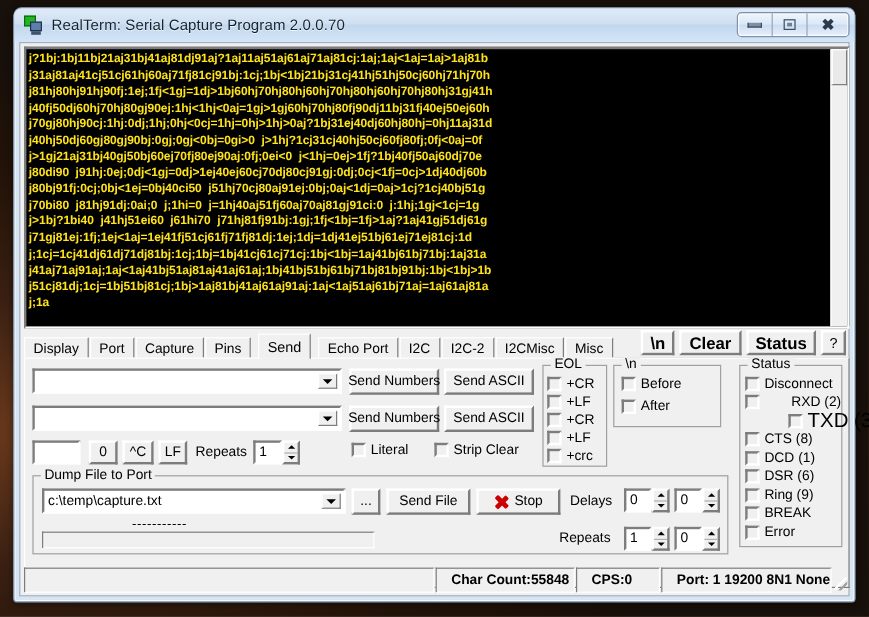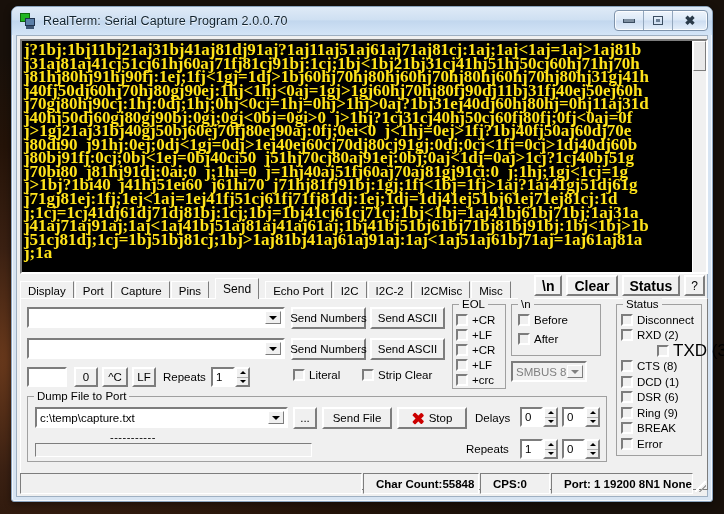--- a/index.html
+++ b/index.html
@@ -95,8 +95,8 @@
   #terminal {
     flex: 1;
     padding: 2px 0 0 2px;
-    font-family: Liberation Serif, serif;
-    font-size: 17px;
+    font-family: Liberation Sans, sans-serif;
+    font-size: 10px;
     font-weight: bold;
     line-height: 13.55px;
     color: #ffe31a;

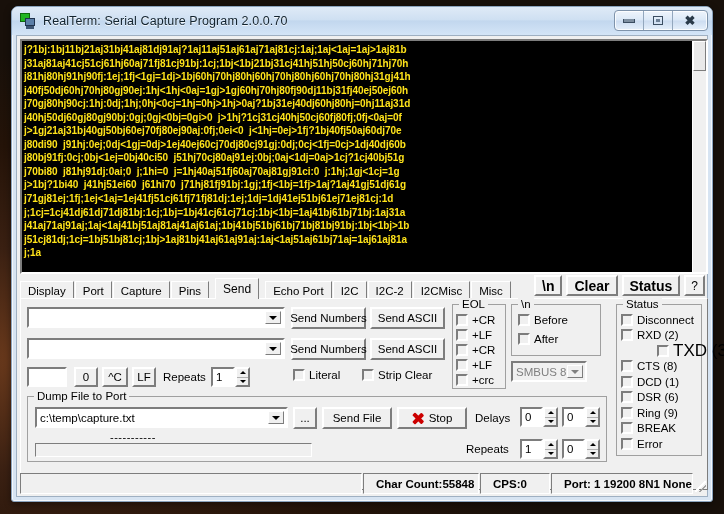--- a/index.html
+++ b/index.html
@@ -484,7 +484,7 @@
               <span class="chkbox"></span>
               <span>Disconnect</span>
             </div>
-            <div style="display: flex; align-items: center; height: 15.5px; font-size: 11.5px; color: rgb(0, 0, 0); white-space: nowrap;">
+            <div style="display: flex; align-items: center; height: 15.5px; font-size: 11.5px; color: rgb(0, 0, 0); white-space: nowrap; justify-content: space-between;">
               <span class="chkbox"></span>
               <span>RXD (2)</span>
             </div>

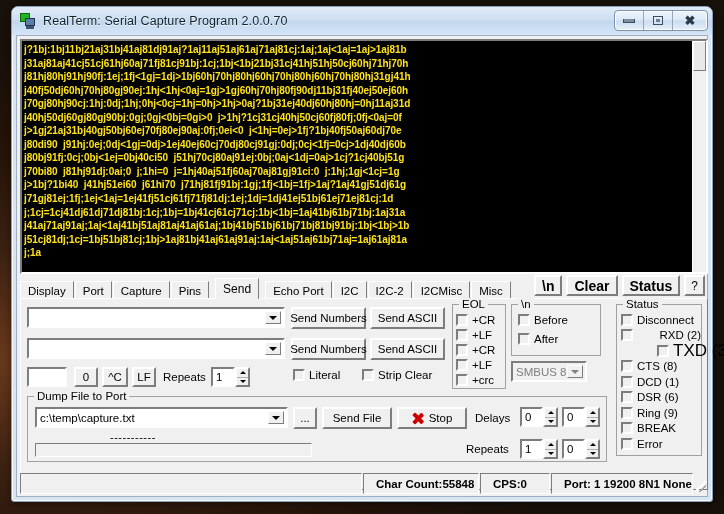--- a/index.html
+++ b/index.html
@@ -470,12 +470,6 @@
         </div>
       </div>
 
-      <div class="combo disabled" style="left:490px; top:62px; width:76px; height:21px;">
-        <span class="cb-text">SMBUS 8</span>
-        <span class="cb-arrow">
-            <span class="tri"></span>
-          </span>
-      </div>
 
       <div class="group" style="left:595px; top:5px; width:86px; height:152px;">
         <span class="gtitle">Status</span>

